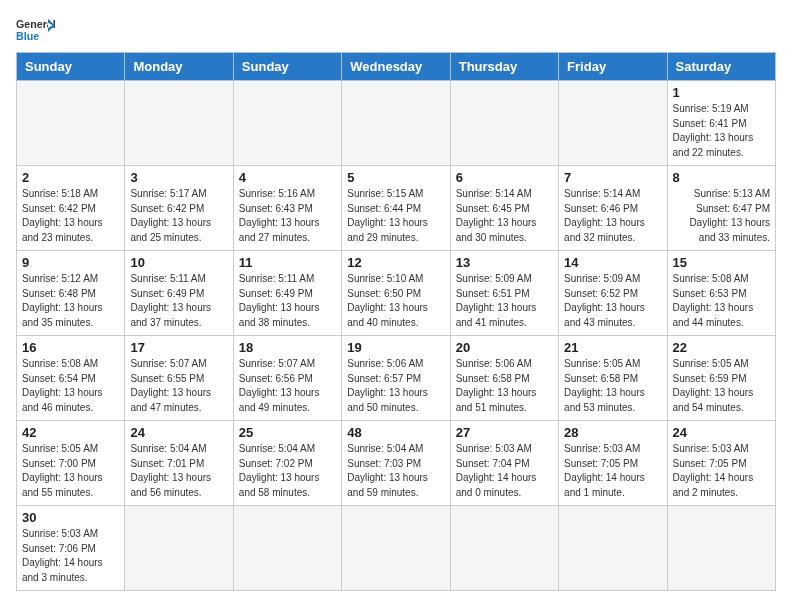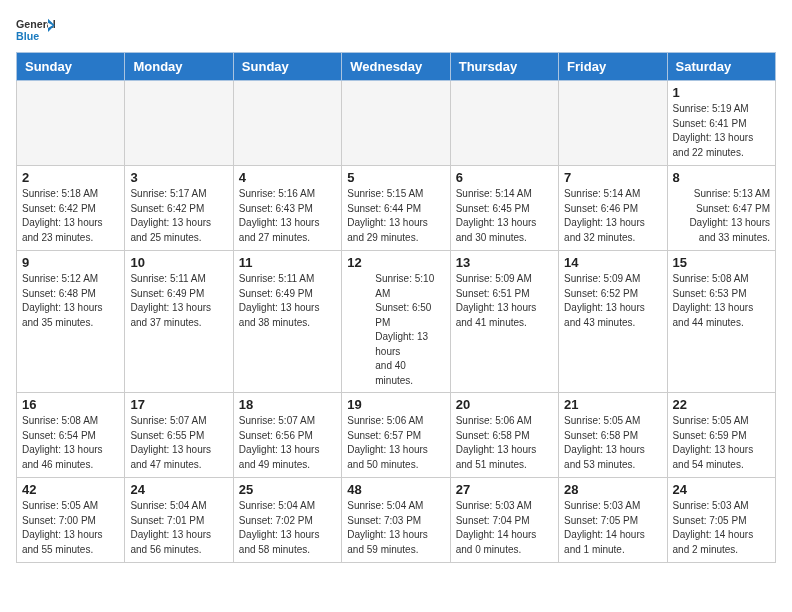--- a/index.html
+++ b/index.html
@@ -203,7 +203,7 @@
         </td>
         <td>
           <span class="day-number">12</span>
-          <div class="day-info" style="white-space: pre-line; margin-left: 28px;">Sunrise: 5:10 AM
+          <div class="day-info" style="white-space: pre-line;">Sunrise: 5:10 AM
 Sunset: 6:50 PM
 Daylight: 13 hours
 and 40 minutes.</div>

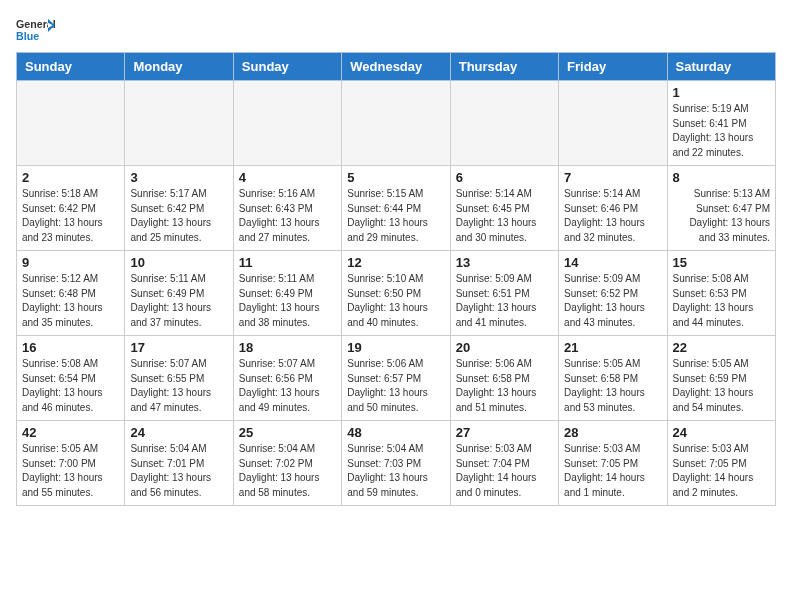--- a/index.html
+++ b/index.html
@@ -332,6 +332,21 @@
 and 2 minutes.</div>
         </td>
       </tr>
+      <tr class="week-row">
+        <td>
+          <span class="day-number">30</span>
+          <div class="day-info" style="white-space: pre-line;">Sunrise: 5:03 AM
+Sunset: 7:06 PM
+Daylight: 14 hours
+and 3 minutes.</div>
+        </td>
+        <td class="empty"></td>
+        <td class="empty"></td>
+        <td class="empty"></td>
+        <td class="empty"></td>
+        <td class="empty"></td>
+        <td class="empty"></td>
+      </tr>
     </tbody>
 </table>
 

